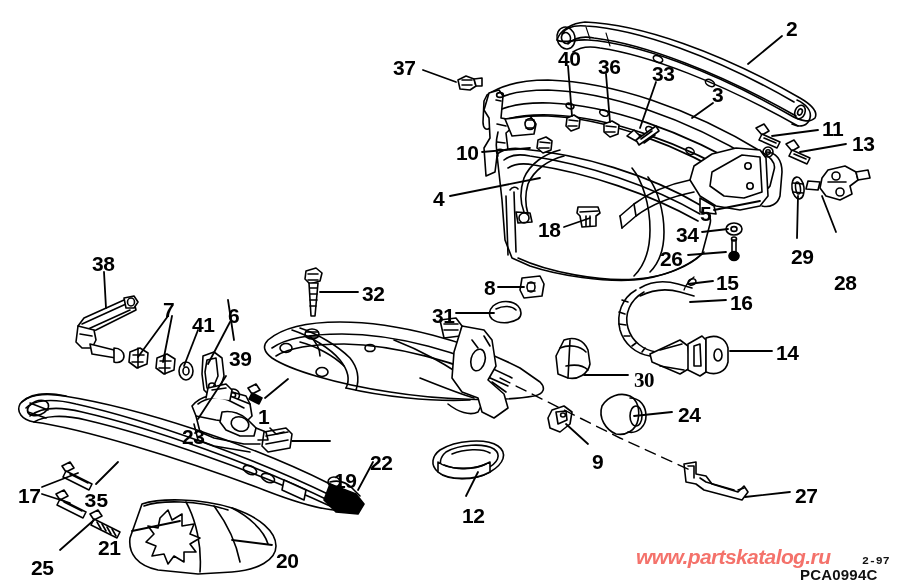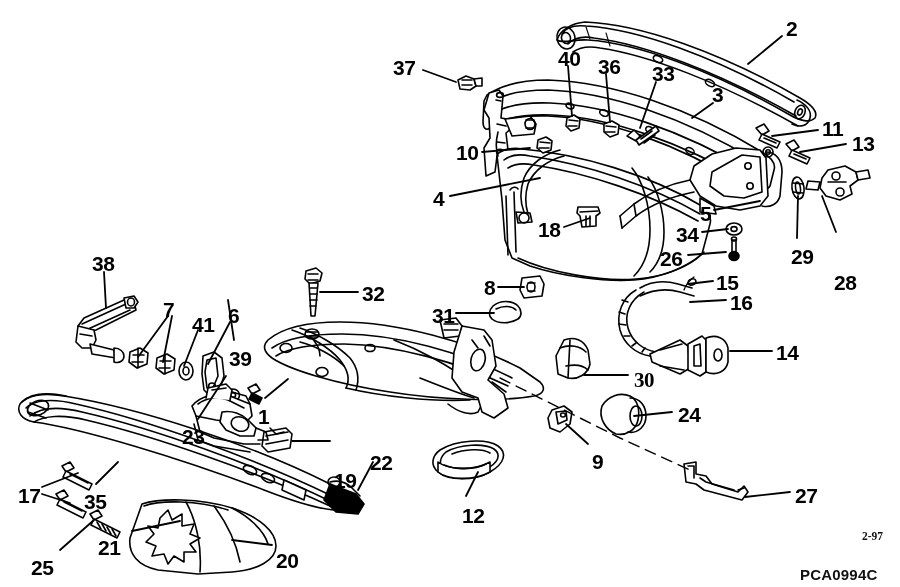--- a/index.html
+++ b/index.html
@@ -509,7 +509,7 @@
   <div class="callout" style="left:462px;top:505px;">12</div>
   <div class="callout" style="left:795px;top:485px;">27</div>
   <div class="callout" style="left:18px;top:485px;">17</div>
-  <div class="callout" style="left:84px;top:491px;">35</div>
+  <div class="callout" style="left:84px;top:491px;font-family:Liberation Mono, monospace;">35</div>
   <div class="callout" style="left:31px;top:557px;">25</div>
   <div class="callout" style="left:98px;top:537px;">21</div>
   <div class="callout" style="left:276px;top:550px;">20</div>

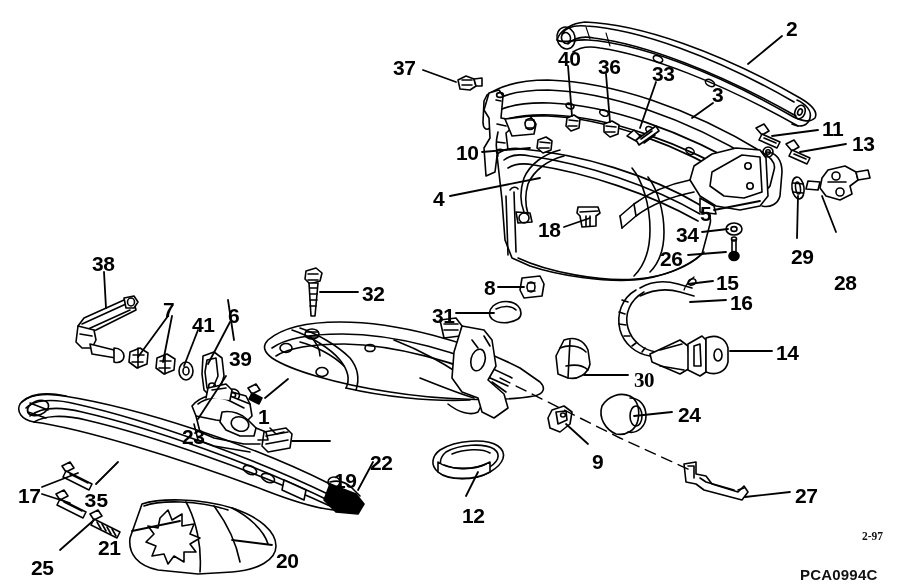--- a/index.html
+++ b/index.html
@@ -514,6 +514,7 @@
   <div class="callout" style="left:98px;top:537px;">21</div>
   <div class="callout" style="left:276px;top:550px;">20</div>
 
+  <div id="watermark">www.partskatalog.ru</div>
   <div id="code-label">PCA0994C</div>
   <div id="date-label">2-97</div>
 

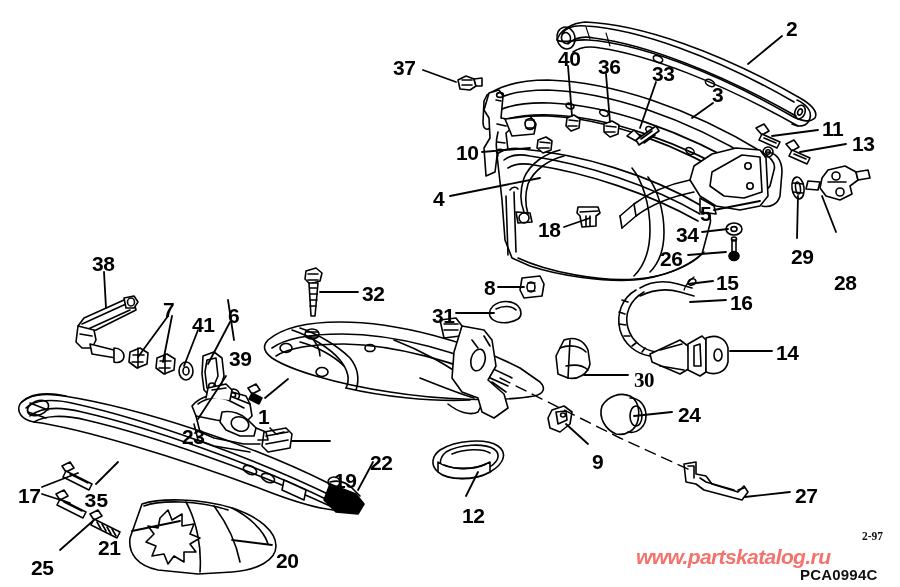--- a/index.html
+++ b/index.html
@@ -32,8 +32,8 @@
   }
   #date-label{
     position:absolute;
-    left:862px;top:530px;
-    font-family:Liberation Serif, serif;
+    left:862px;top:554px;
+    font-family:Liberation Mono, monospace;
     font-size:11.5px;
     font-weight:bold;
     color:#111111;

